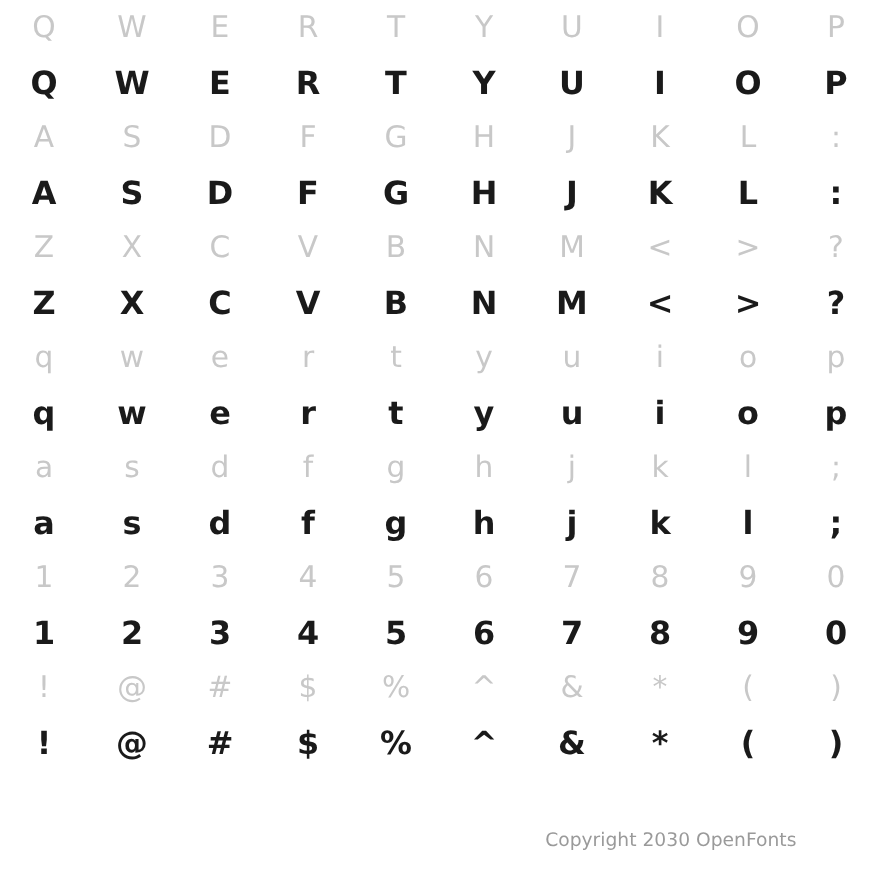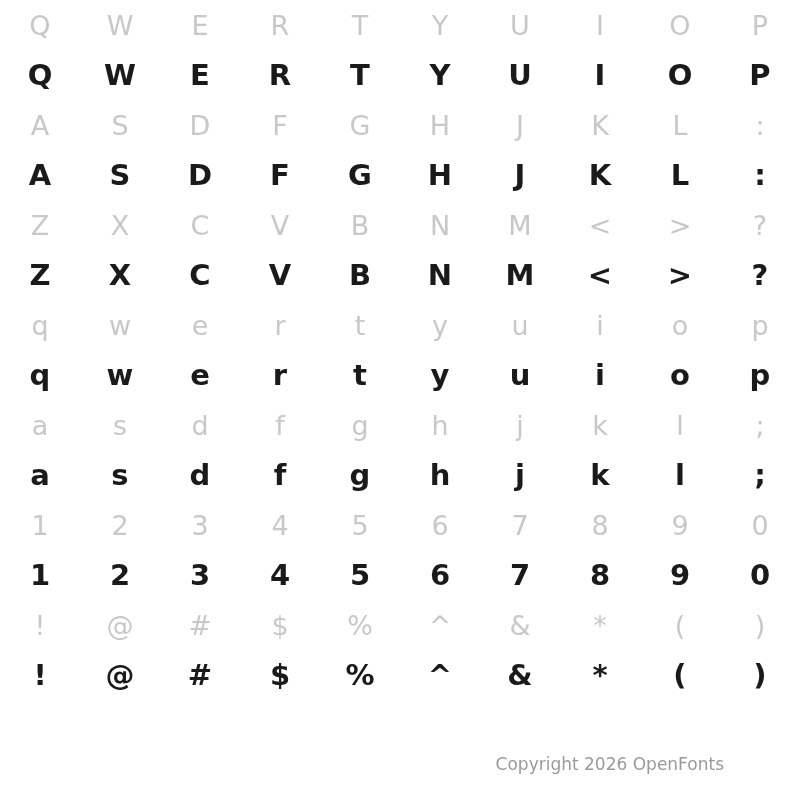--- a/index.html
+++ b/index.html
@@ -240,6 +240,6 @@
     </div>
   </div>
 
-<div id="footer">Copyright 2026 OpenFonts</div>
+<div id="footer">Copyright 2030 OpenFonts</div>
 
 </body></html>

